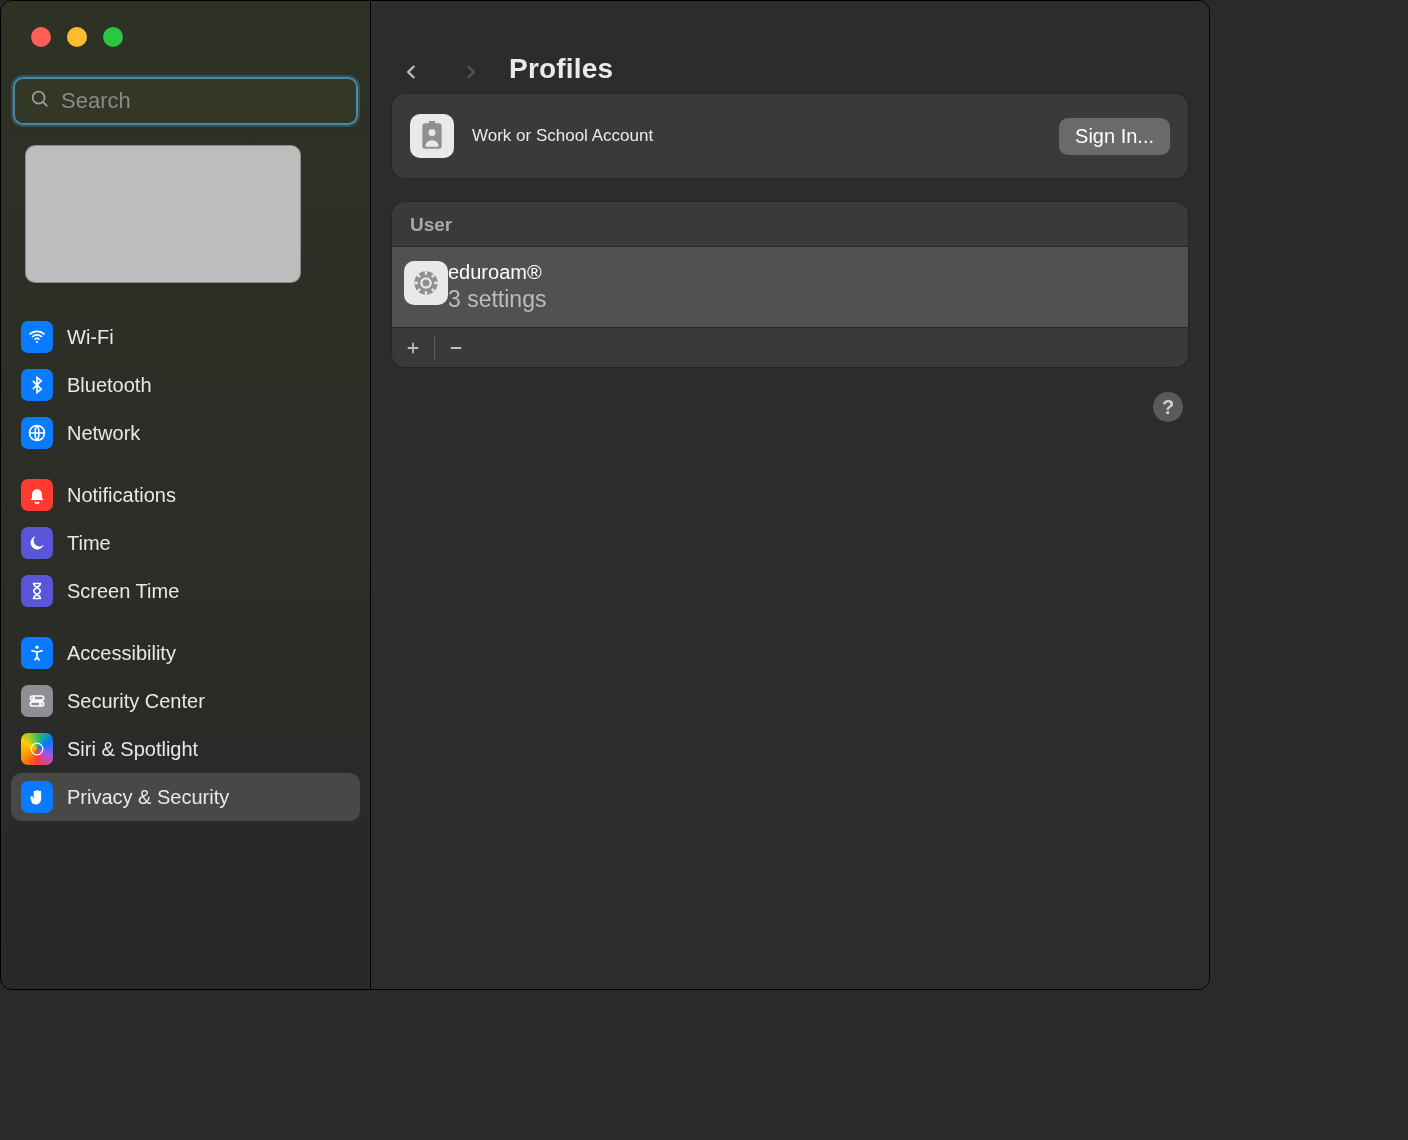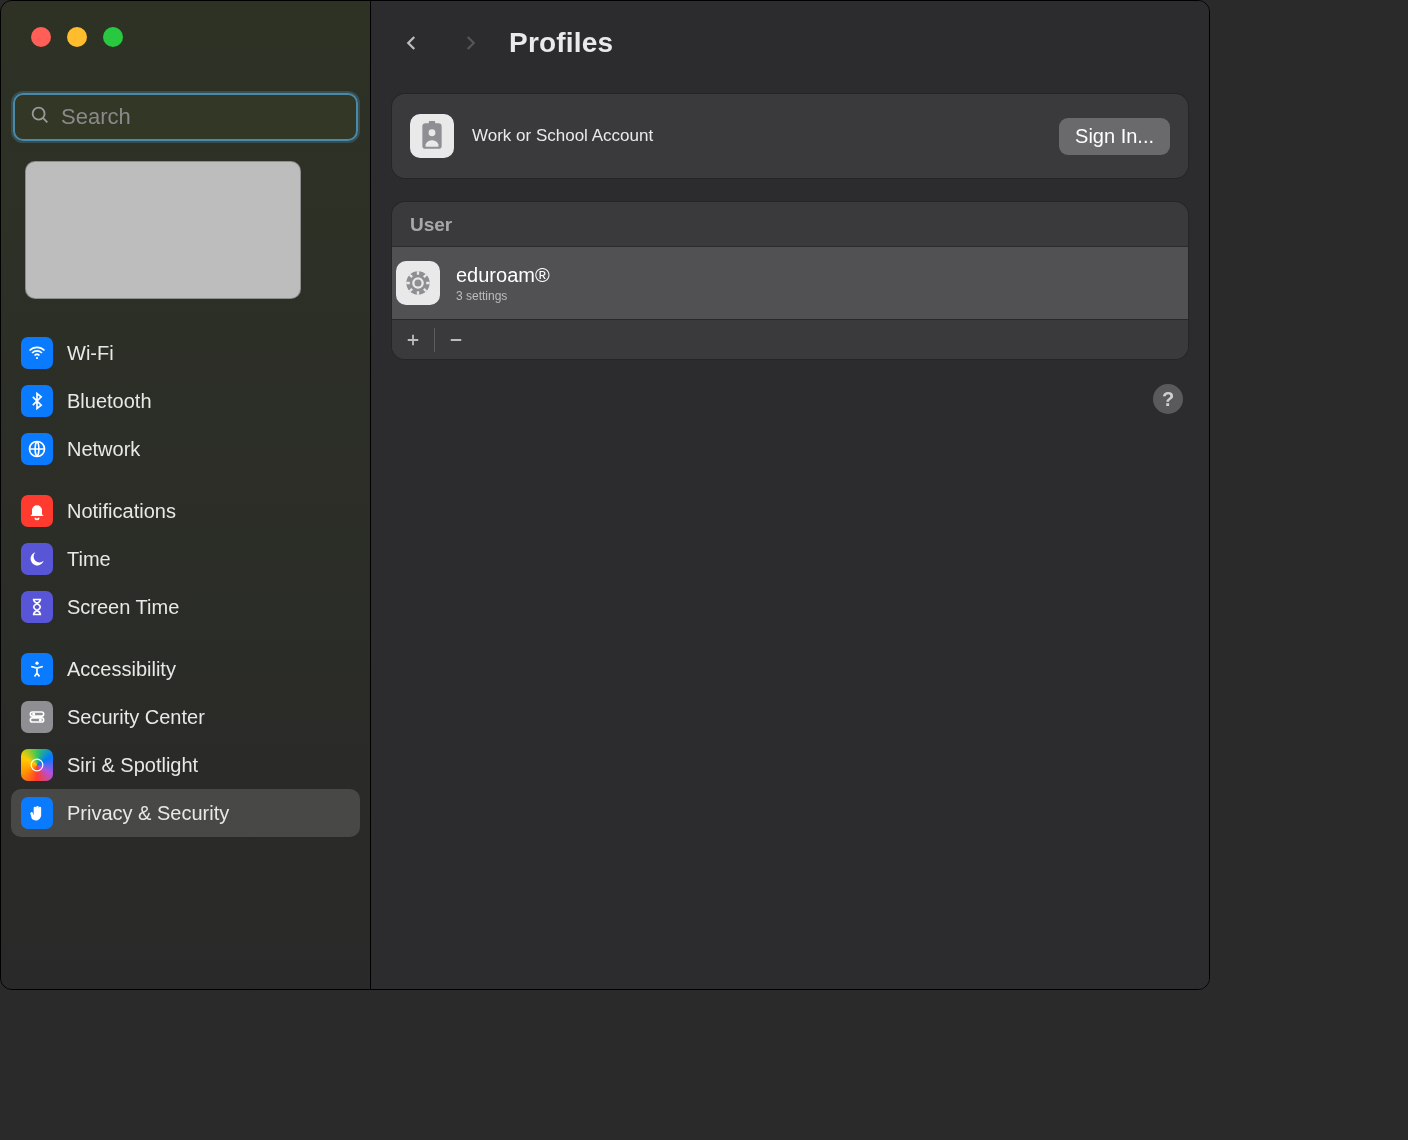--- a/index.html
+++ b/index.html
@@ -121,7 +121,7 @@
   }
   .header {
     display: flex;
-    align-items: center;
+    align-items: flex-end;
     gap: 26px;
     height: 84px;
     padding: 0 28px;

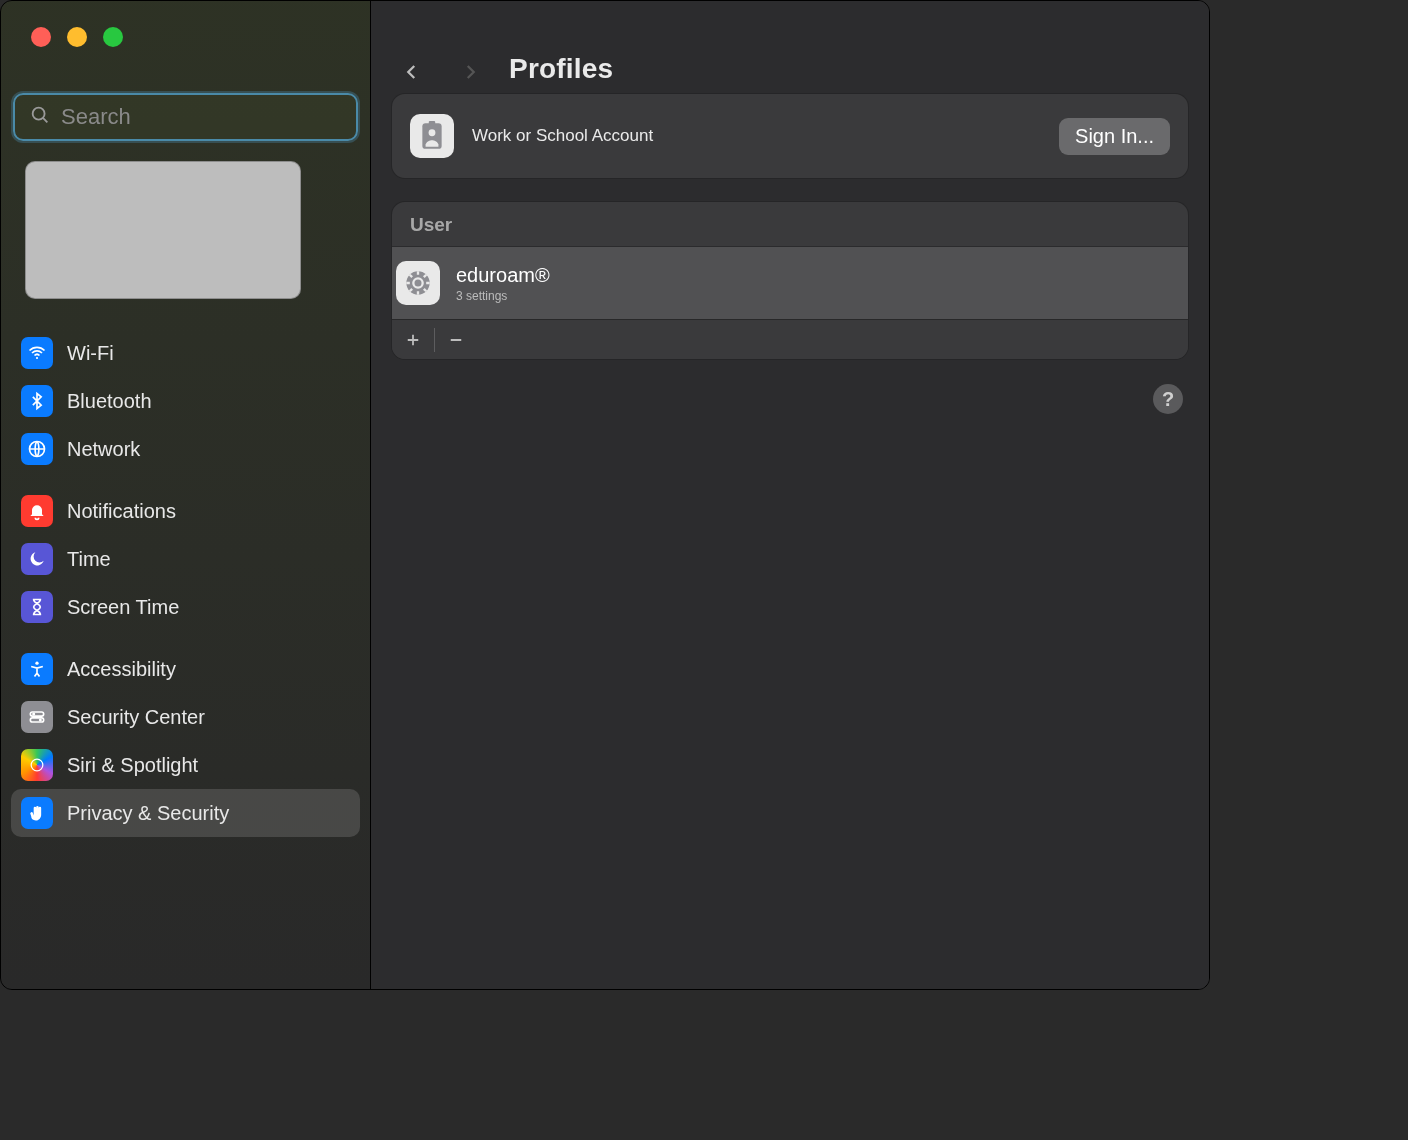--- a/index.html
+++ b/index.html
@@ -53,7 +53,6 @@
     background: rgba(60,70,40,0.35);
     border: 2px solid #4a8aa8;
     box-shadow: 0 0 0 2px rgba(74,138,168,0.35);
-    margin-top: 16px;
   }
   .search svg { width: 22px; height: 22px; fill: none; stroke: #9a9a9a; stroke-width: 2; }
   .search input {

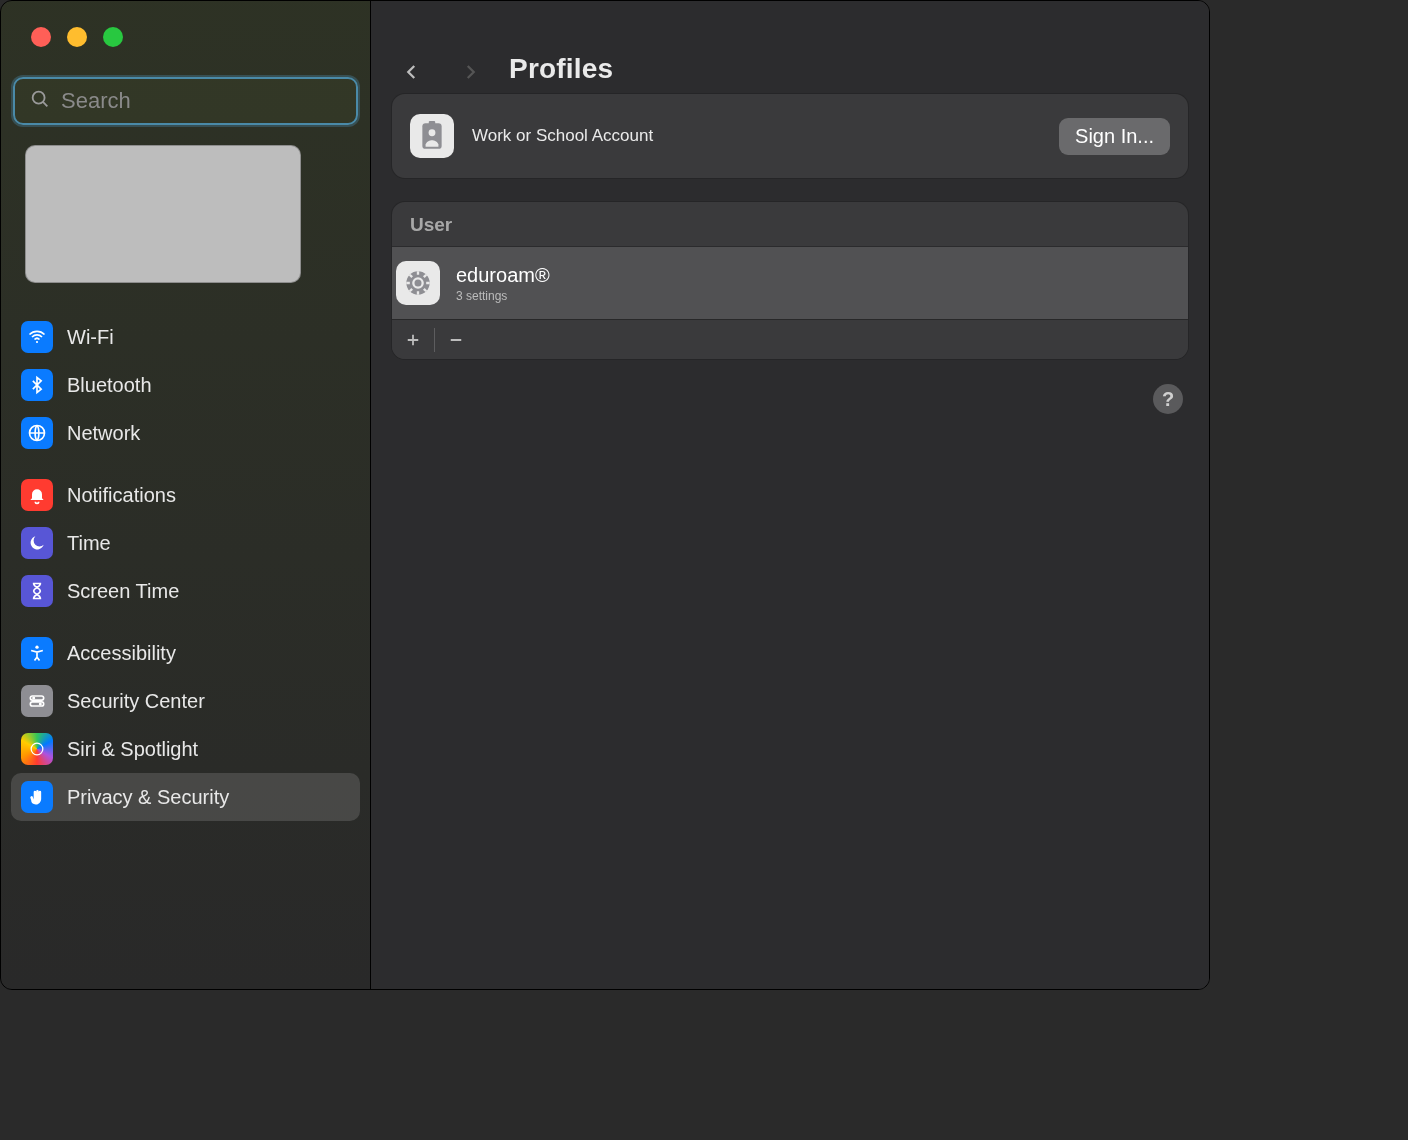--- a/index.html
+++ b/index.html
@@ -171,8 +171,8 @@
   }
 
   .profile-row {
-    display: flex; align-items: center; gap: 16px;
-    padding: 14px 4px;
+    display: flex; align-items: flex-start; gap: 0;
+    padding: 14px 12px;
     background: rgba(255,255,255,0.12);
     cursor: pointer;
   }

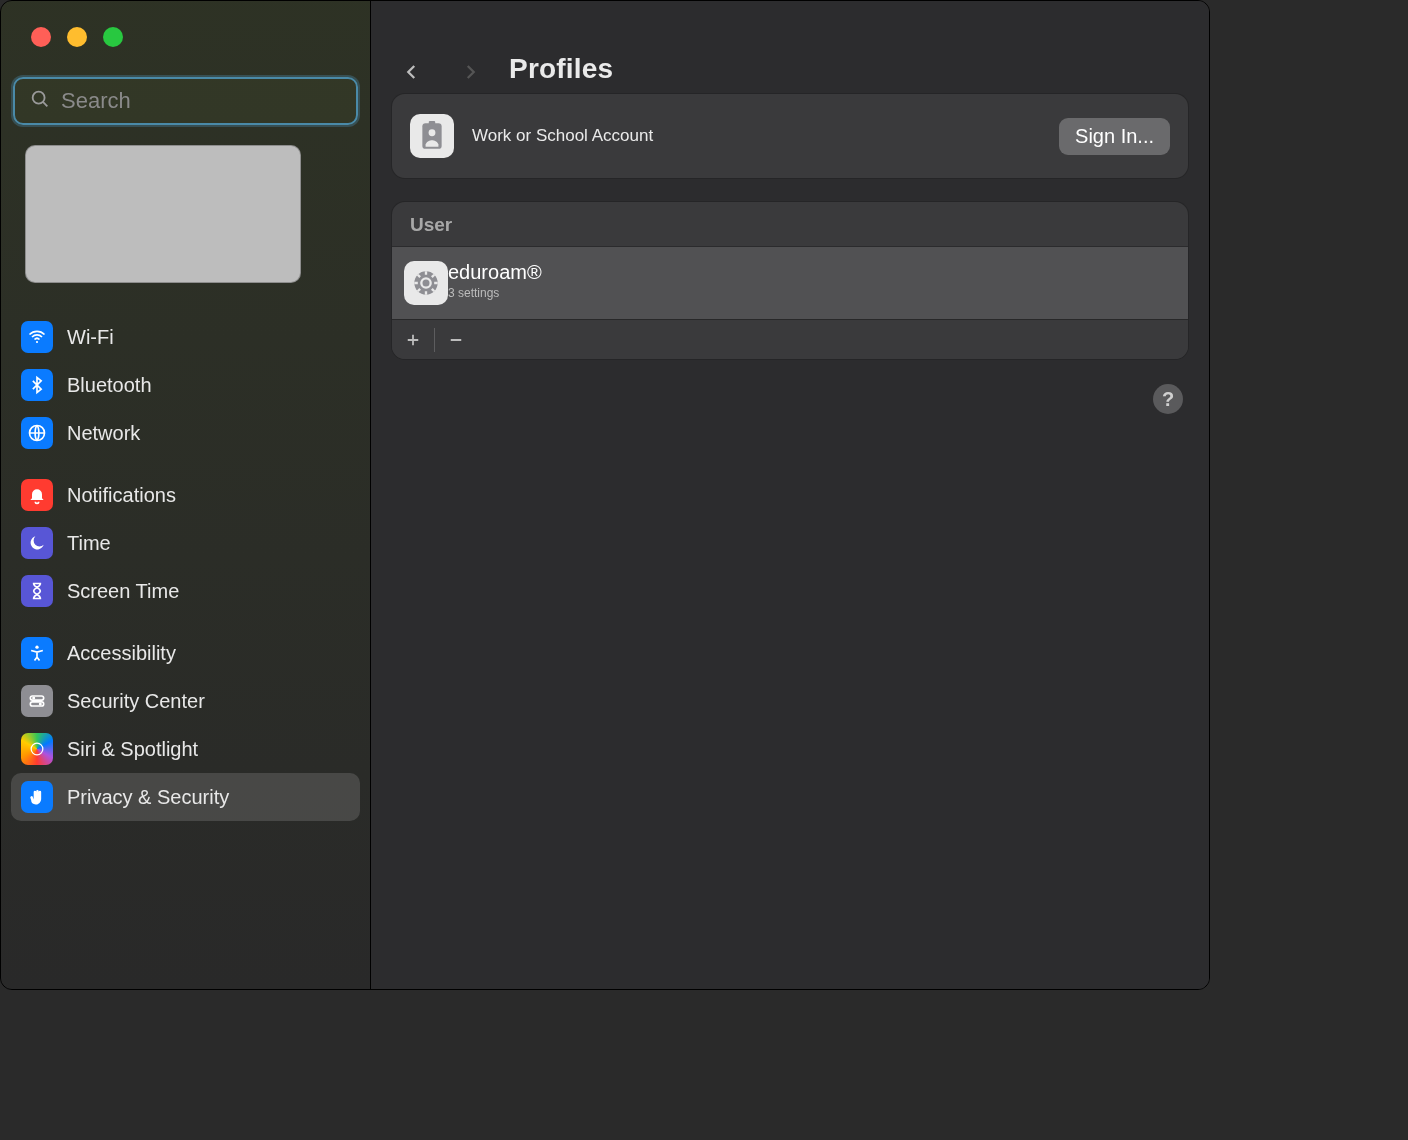--- a/index.html
+++ b/index.html
@@ -184,7 +184,7 @@
   .profile-icon svg { width: 28px; height: 28px; }
   .profile-meta { display:flex; flex-direction:column; gap:2px; }
   .profile-name { font-size: 20px; color: #fff; }
-  .profile-sub { font-size: 12px; color: #bcbcbc; }
+  .profile-sub { font-size: 23px; color: #bcbcbc; }
 
   .toolbar {
     display:flex; align-items:center; gap:0;

